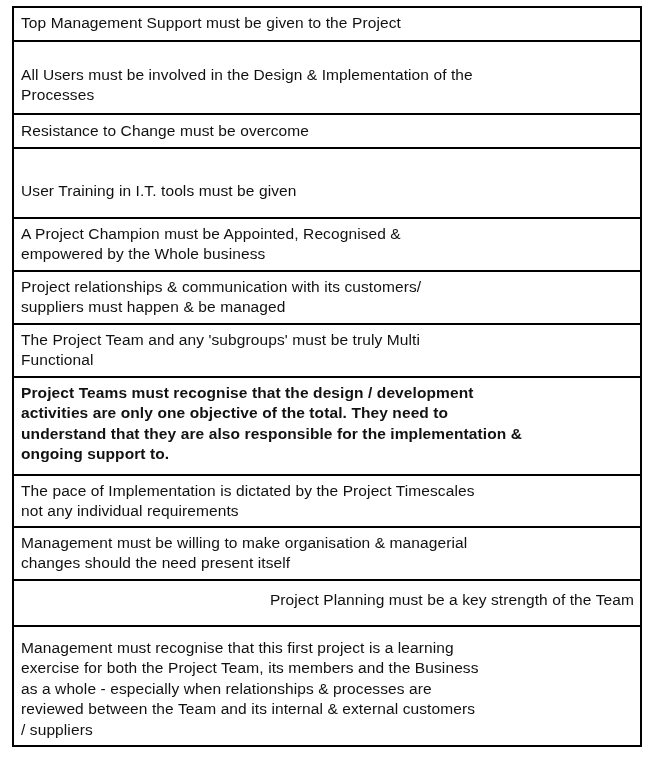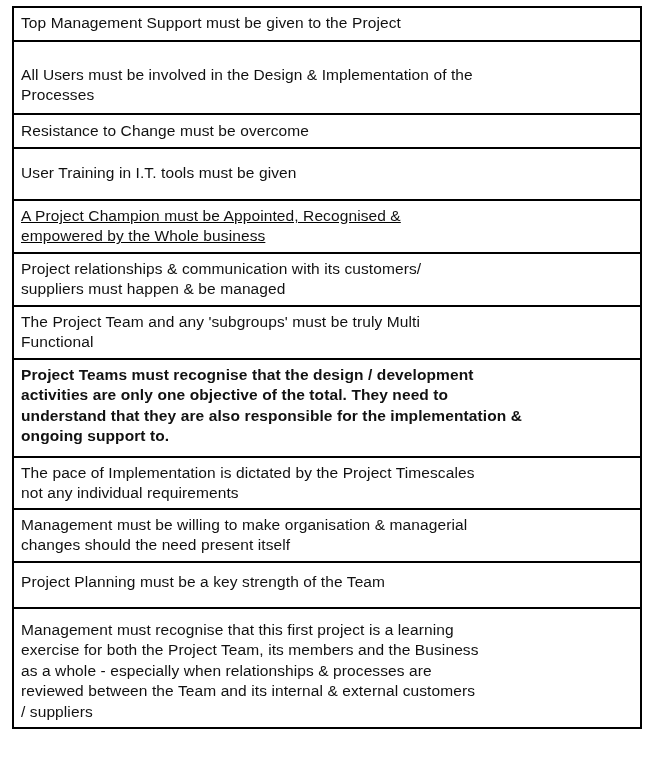--- a/index.html
+++ b/index.html
@@ -47,7 +47,7 @@
   .h1 { min-height: 34px; text-align: right; }
   .h2 { min-height: 55px; margin-top: 18px; }
   .h3 { min-height: 34px; align-items: center; }
-  .h4 { min-height: 52px; padding-top: 14px; }
+  .h4 { min-height: 52px; padding-top: 14px; margin-top: 18px; }
   .h5 { min-height: 53px; text-decoration: underline; }
   .h6 { min-height: 53px; }
   .h7 { min-height: 53px; }

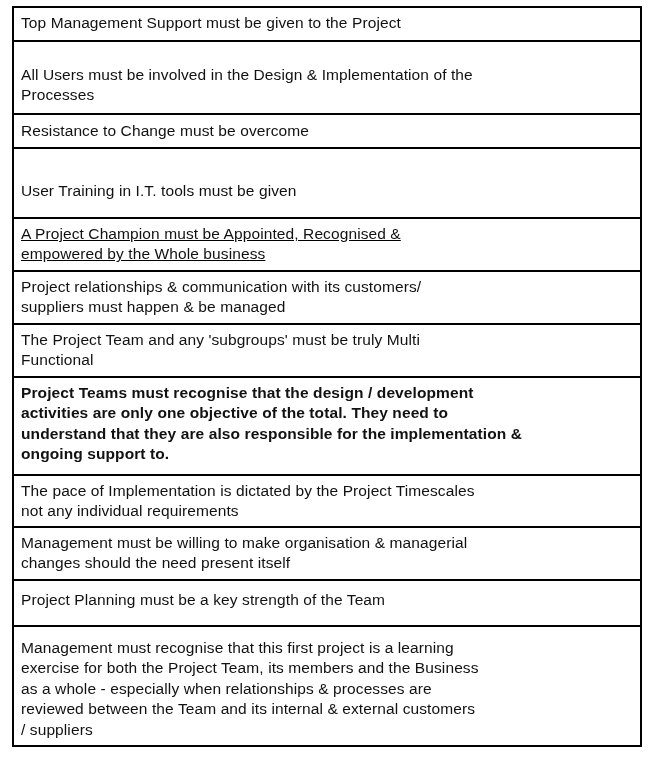--- a/index.html
+++ b/index.html
@@ -48,7 +48,7 @@
   .h2 { min-height: 55px; margin-top: 18px; }
   .h3 { min-height: 34px; align-items: center; }
   .h4 { min-height: 52px; padding-top: 14px; margin-top: 18px; }
-  .h5 { min-height: 53px; text-decoration: underline; }
+  .h5 { min-height: 53px; }
   .h6 { min-height: 53px; }
   .h7 { min-height: 53px; }
   .h8 { min-height: 98px; font-weight: bold; }

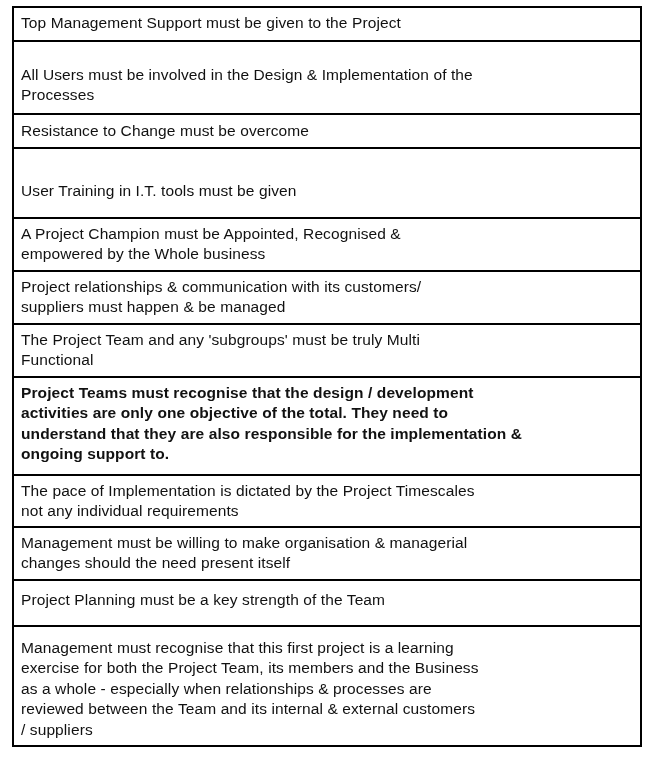--- a/index.html
+++ b/index.html
@@ -54,7 +54,7 @@
   .h8 { min-height: 98px; font-weight: bold; }
   .h9 { min-height: 52px; }
   .h10 { min-height: 53px; }
-  .h11 { min-height: 46px; padding-top: 9px; }
+  .h11 { min-height: 46px; padding-top: 9px; justify-content: flex-end; }
   .h12 { min-height: 120px; padding-top: 11px; }
 </style>
 </head>

